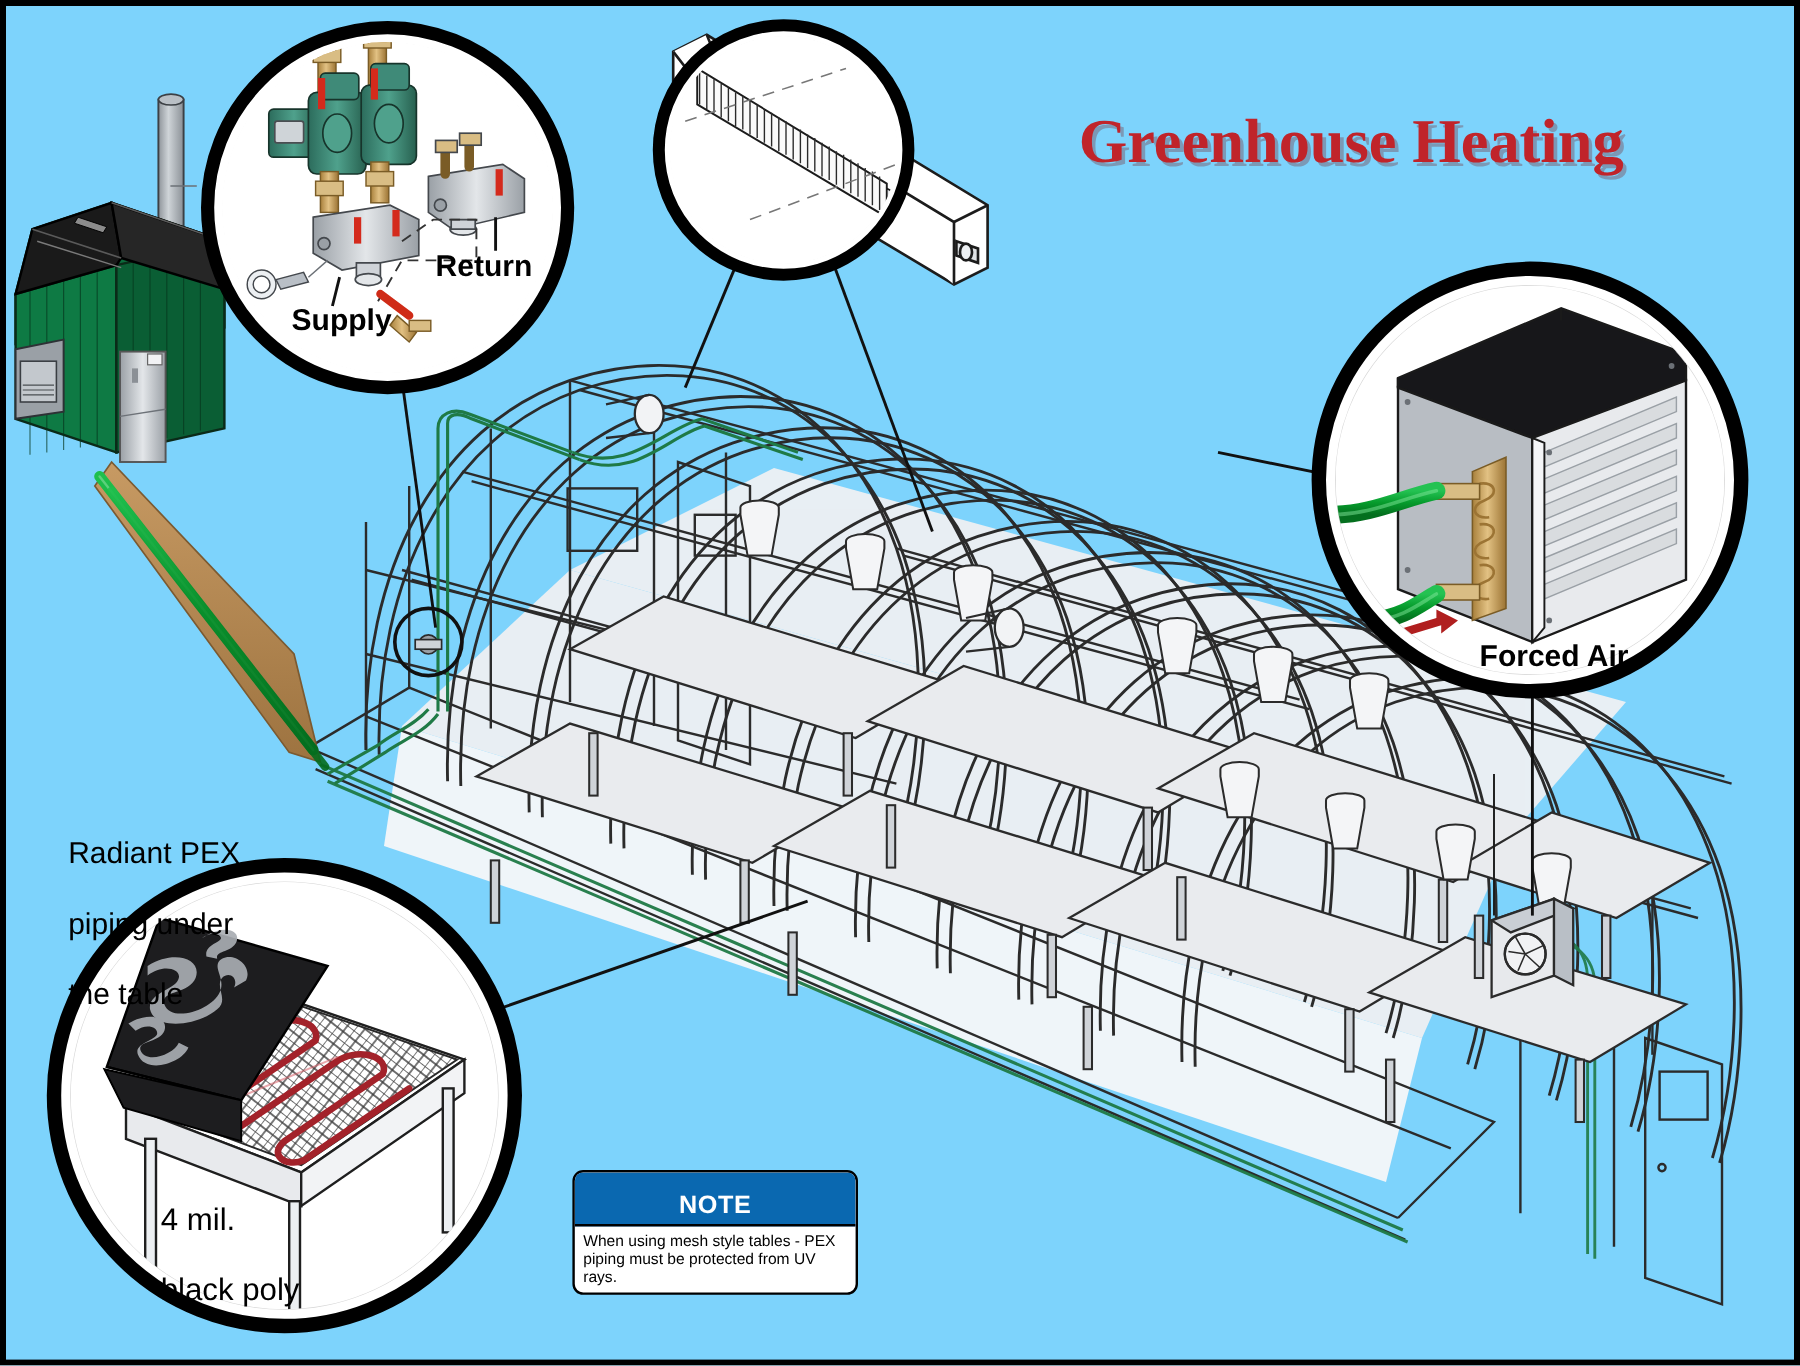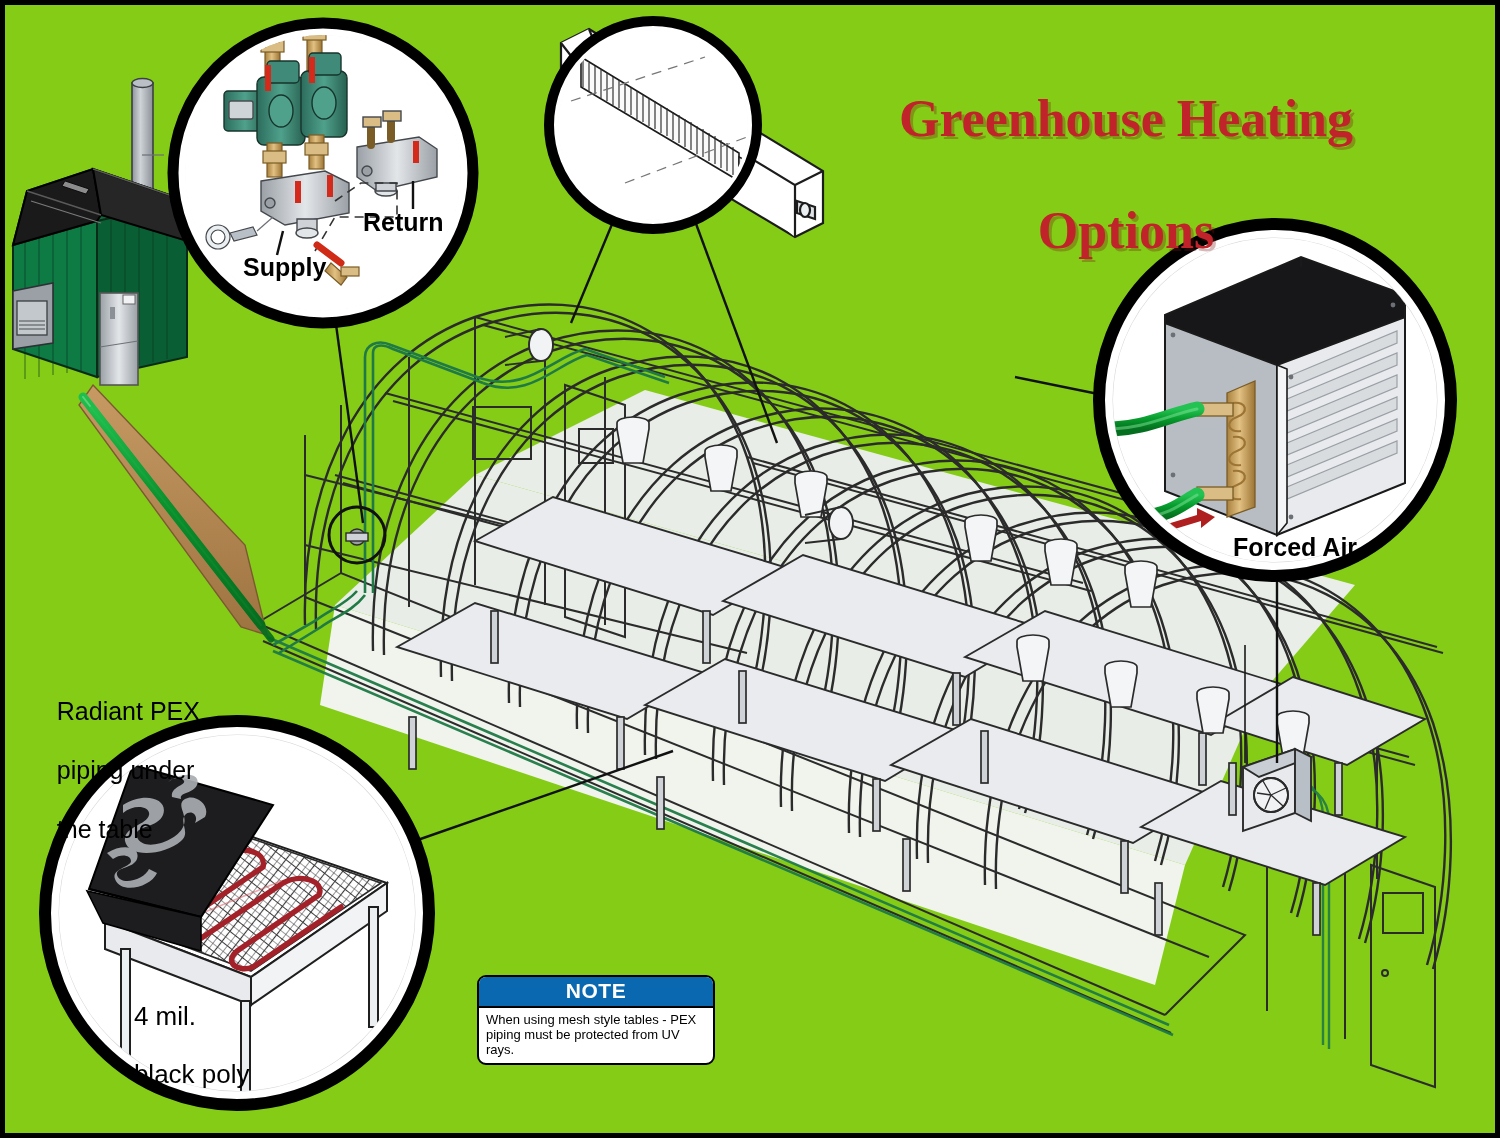--- a/index.html
+++ b/index.html
@@ -5,7 +5,7 @@
   html,body{margin:0;padding:0;background:#ffffff;}
   body{width:1500px;height:1138px;overflow:hidden;
        font-family:"Liberation Sans",sans-serif;}
-  #stage{position:relative;width:1500px;height:1138px;background:#84cc16;
+  #stage{position:relative;width:1500px;height:1138px;background:#7dd3fc;
          box-sizing:border-box;border:5px solid #000;}
   svg{display:block;}
   #art{position:absolute;left:0;top:0;width:1490px;height:1128px;}

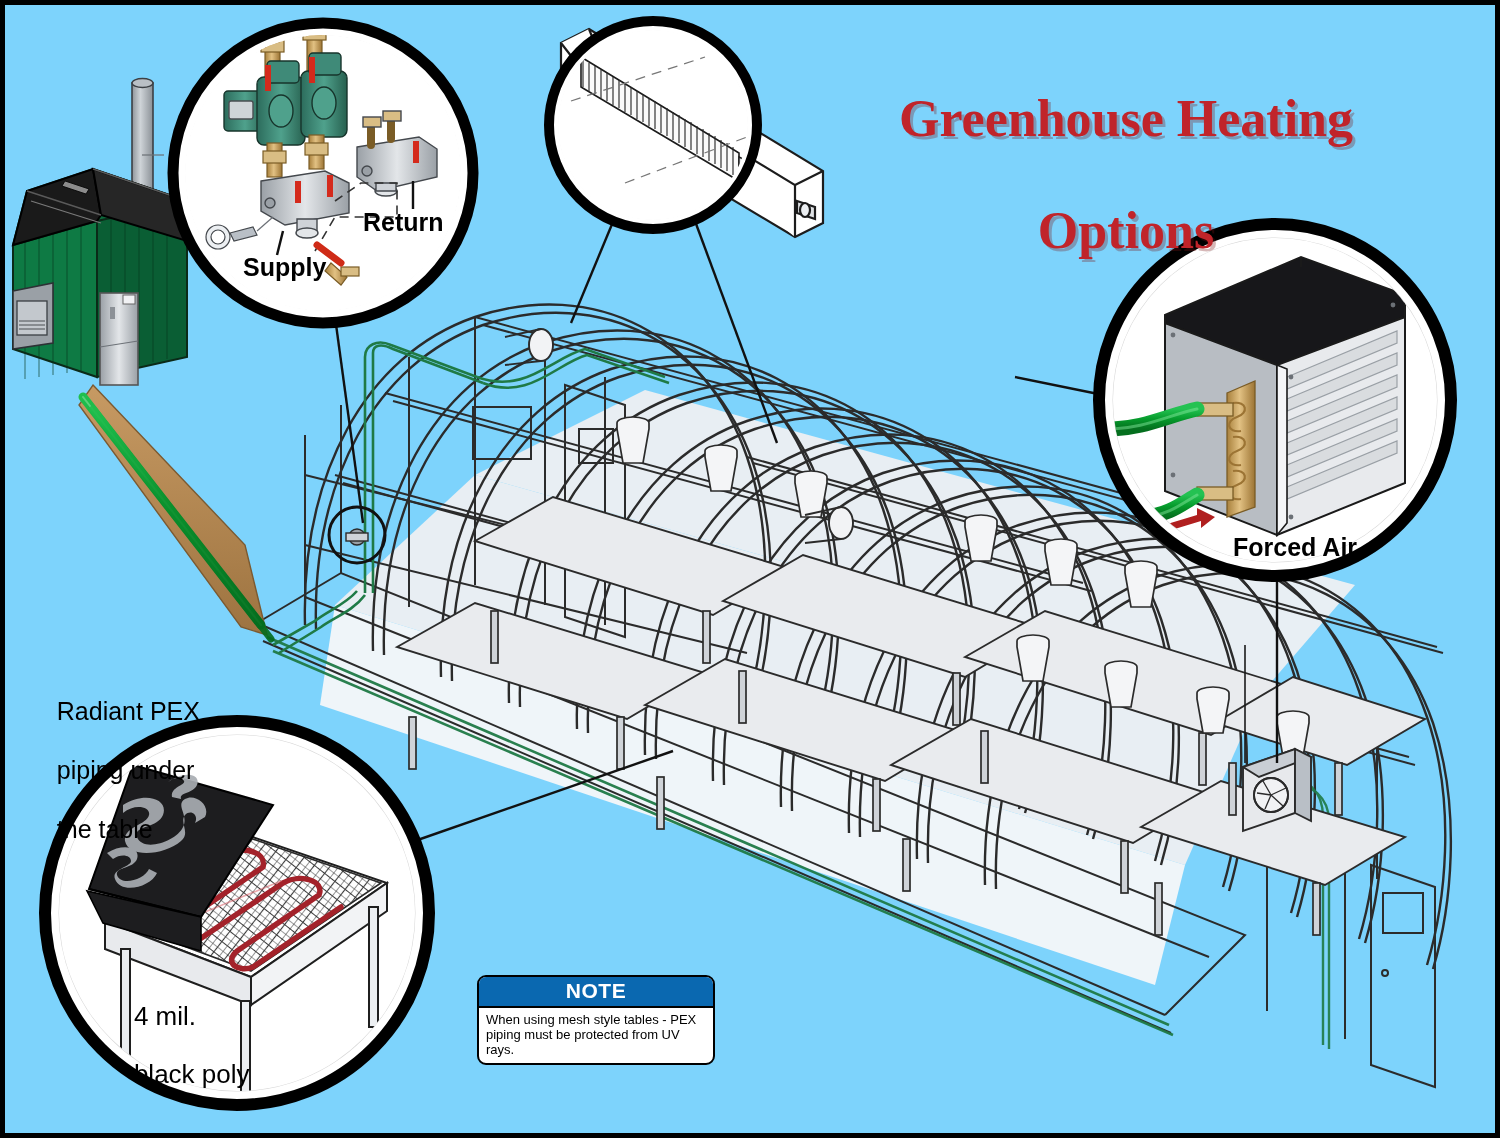--- a/index.html
+++ b/index.html
@@ -537,7 +537,6 @@
 
   <div class="txt" id="title">
     <span>Greenhouse Heating</span><br>
-    <span>Options</span>
   </div>
 
   <div class="txt calloutlbl" id="lbl-supply">Supply</div>

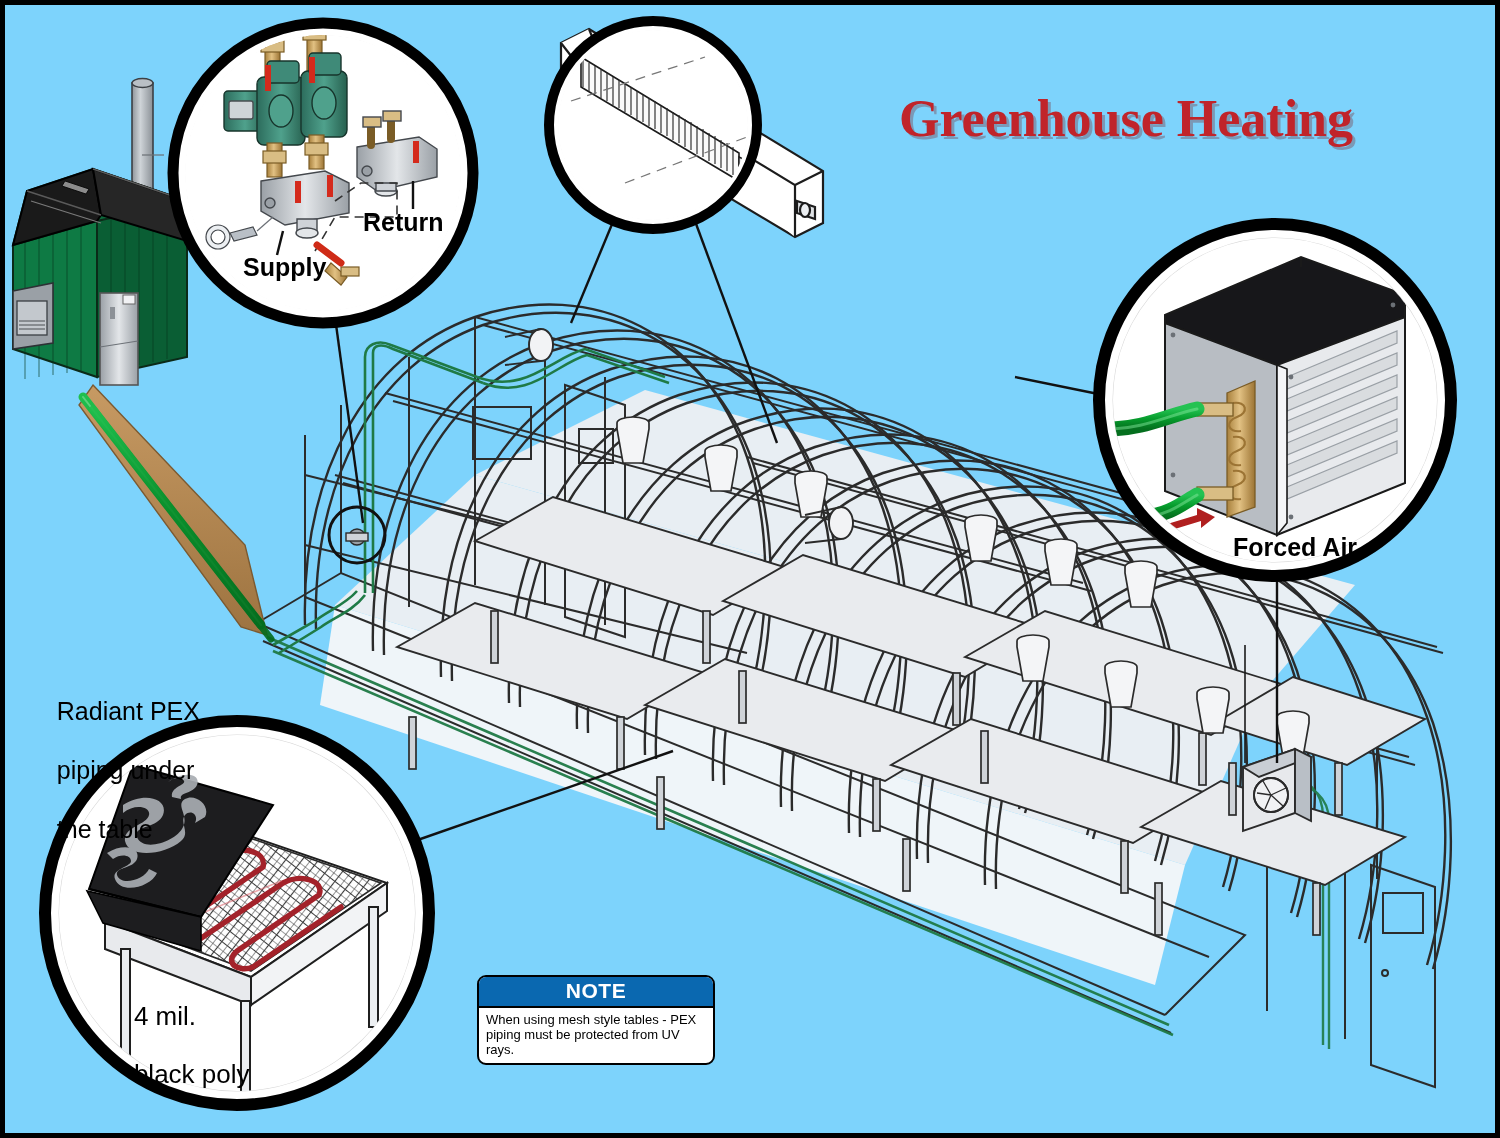--- a/index.html
+++ b/index.html
@@ -24,7 +24,7 @@
   #note{position:absolute;left:472px;top:970px;width:234px;
         border:2.5px solid #000;border-radius:9px;background:#fff;overflow:hidden;}
   #note-hd{background:#0a68b0;color:#fff;font-weight:bold;font-size:21px;
-           text-align:center;padding:2px 0 3px;letter-spacing:.5px;
+           text-align:center;padding:16px 0 3px;letter-spacing:.5px;
            border-bottom:2.5px solid #000;}
   #note-bd{font-size:13px;line-height:1.16;padding:4px 7px 6px;color:#000;}
 </style>

